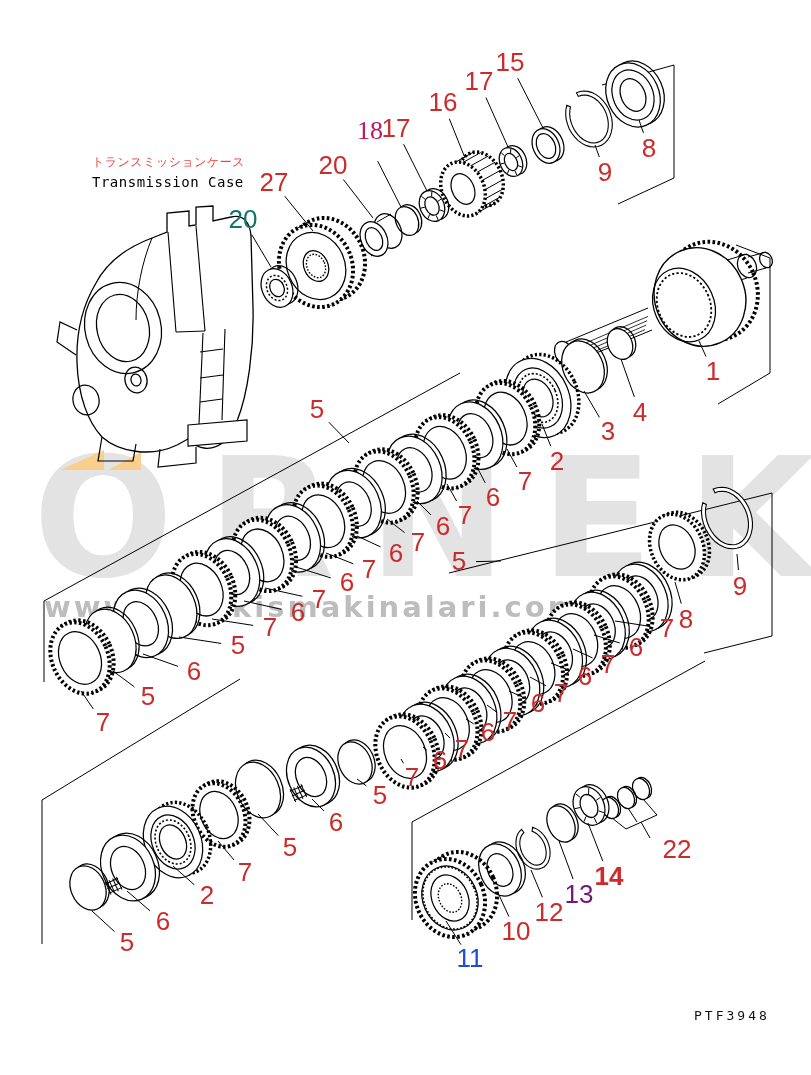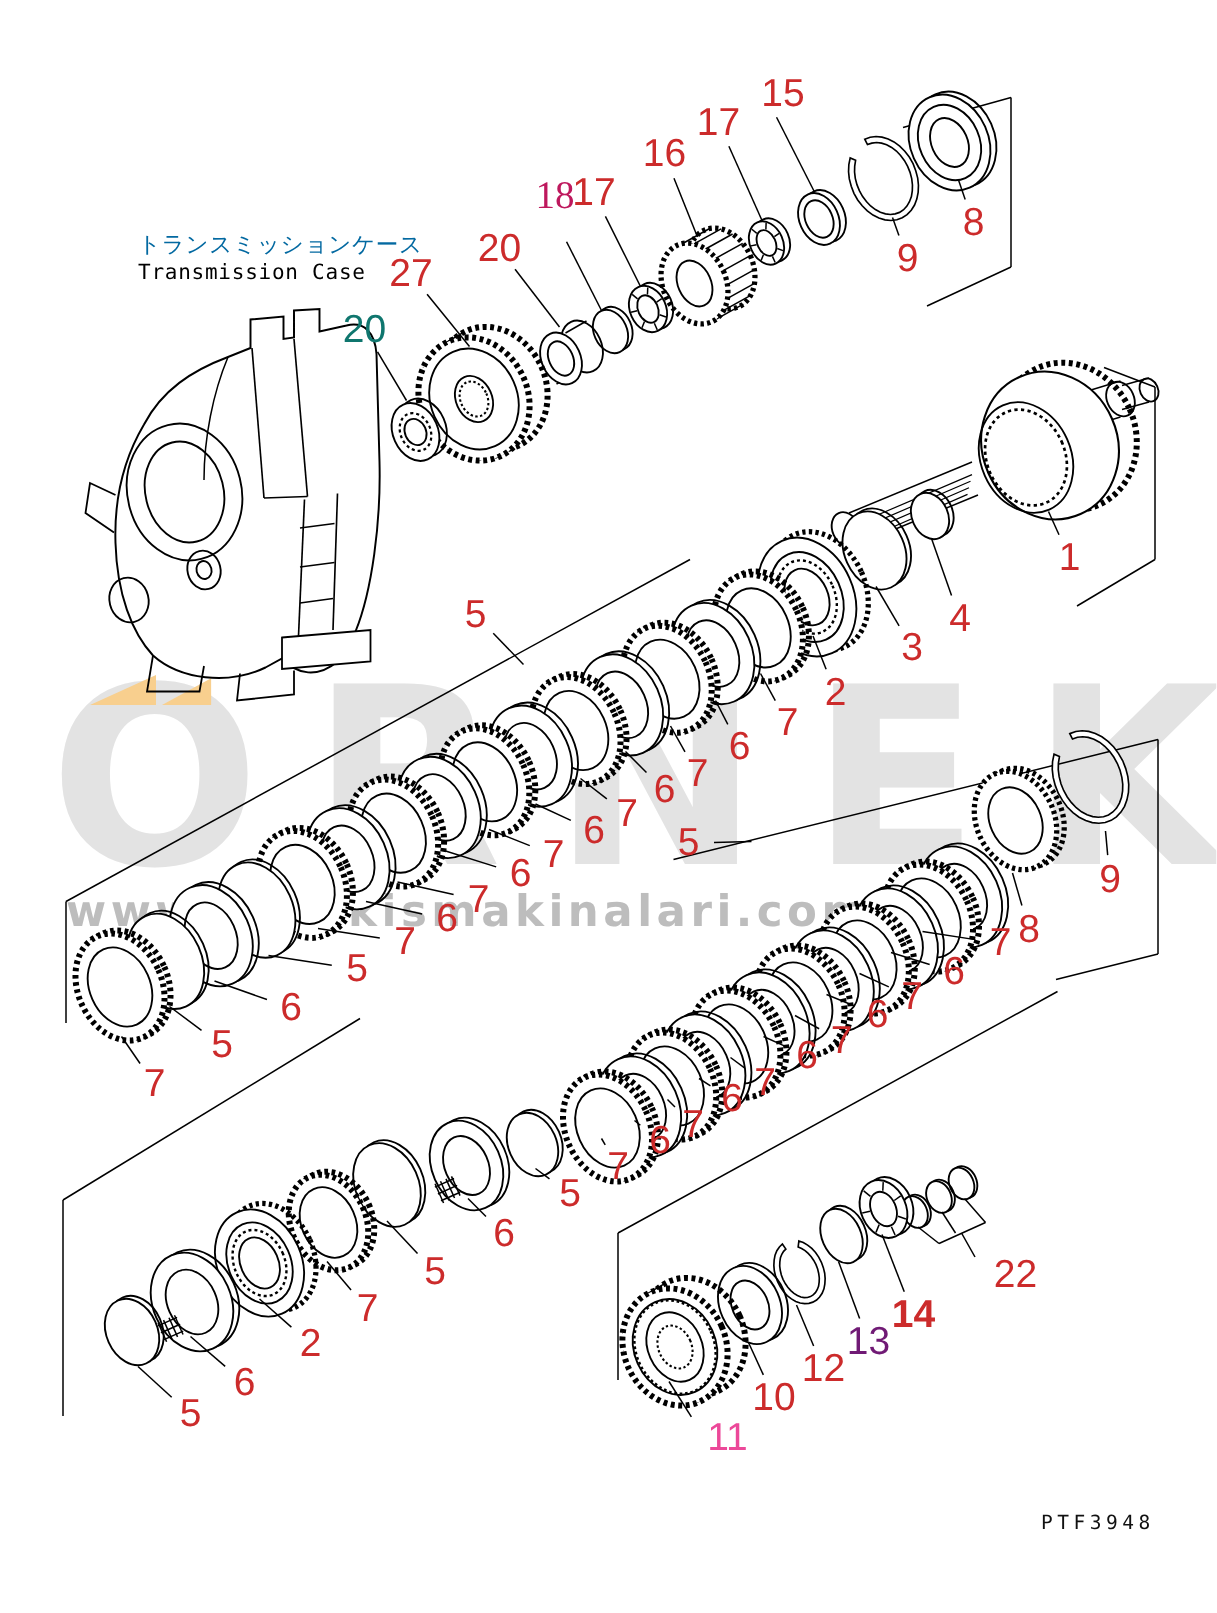--- a/index.html
+++ b/index.html
@@ -618,7 +618,7 @@
   <div id="title-en">Transmission Case</div>
   <div id="doc-code">PTF3948</div>
   <div id="labels">
-      <span class="callout" style="left: 522px; top: 63px; color: rgb(204, 43, 43);">15</span>
+      <span class="callout" style="left: 510px; top: 63px; color: rgb(204, 43, 43);">15</span>
       <span class="callout" style="left: 479px; top: 82px; color: rgb(204, 43, 43);">17</span>
       <span class="callout" style="left: 443px; top: 103px; color: rgb(204, 43, 43);">16</span>
       <span class="callout" style="left: 396px; top: 129px; color: rgb(204, 43, 43);">17</span>

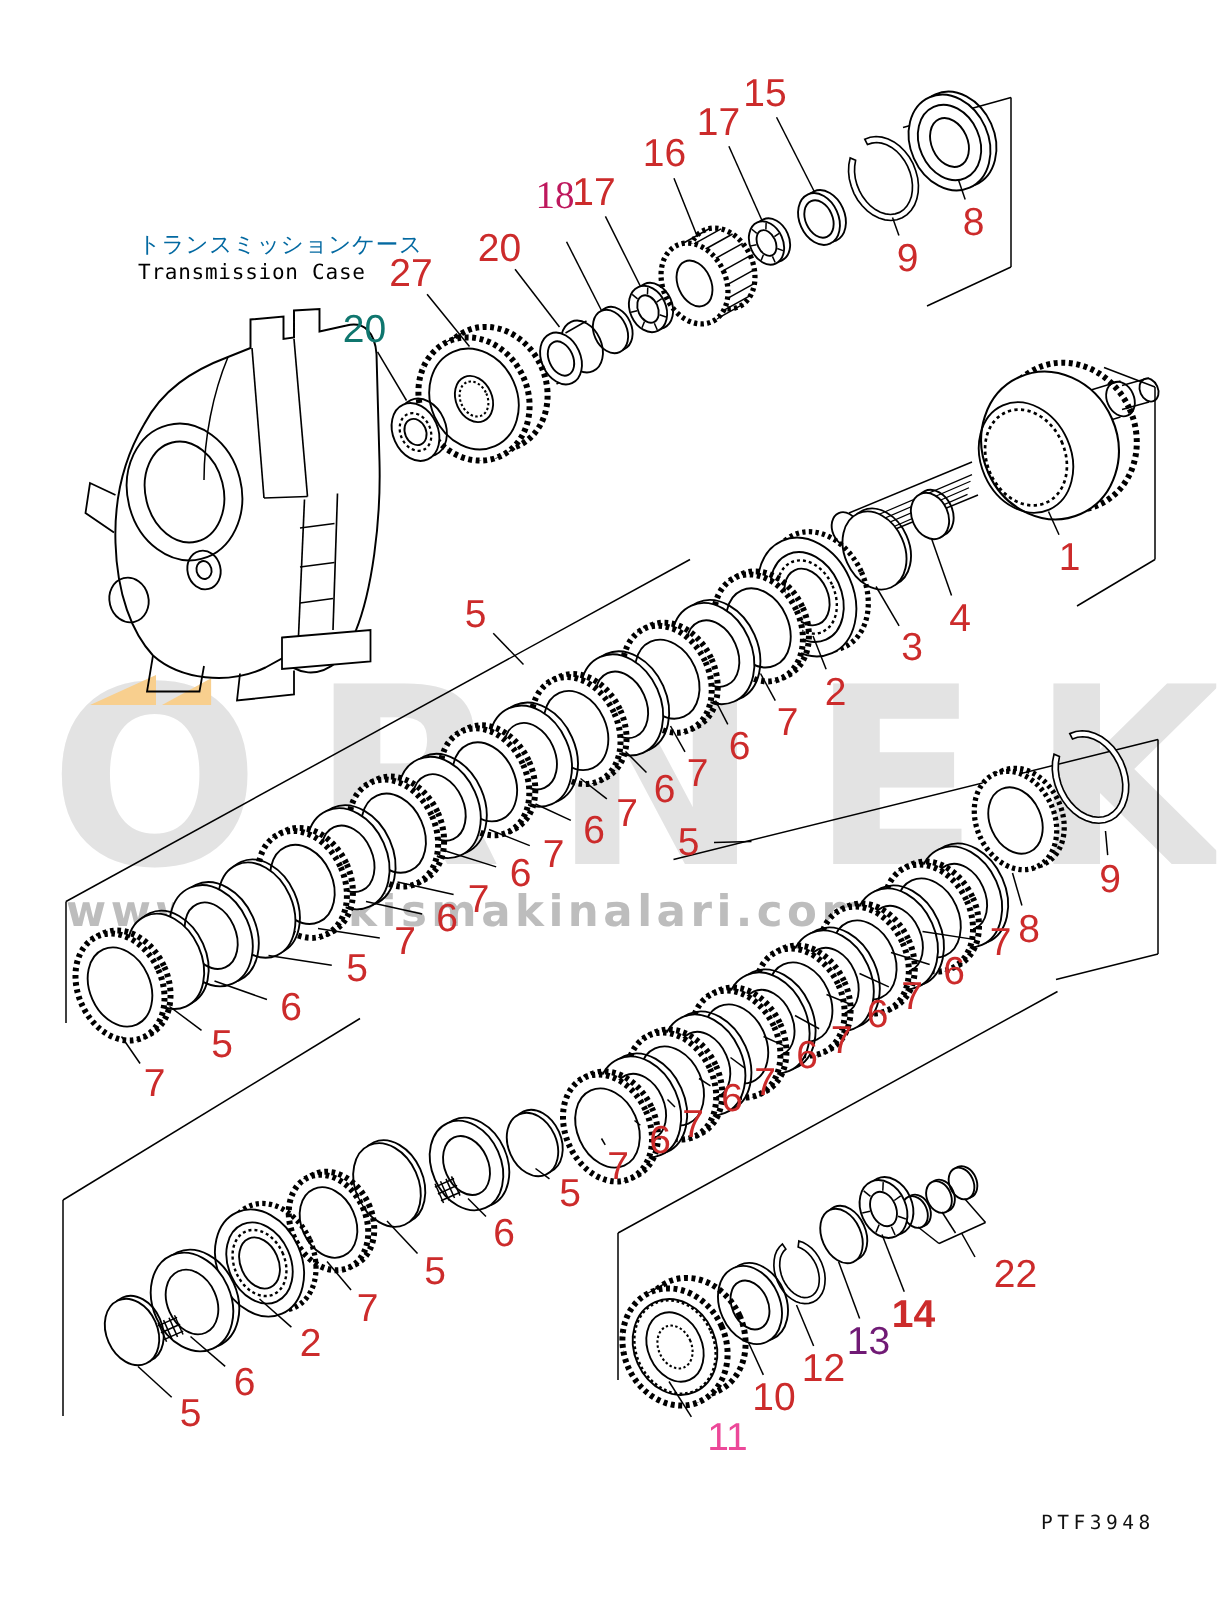--- a/index.html
+++ b/index.html
@@ -15,7 +15,7 @@
   #wm-tri-1{left:60px;top:450px;width:44px;height:20px;}
   #wm-tri-2{left:108px;top:452px;width:33px;height:18px;}
   
-  #title-jp{position:absolute;left:92px;top:154px;font-size:15px;letter-spacing:0.5px;color:#0369a1;}
+  #title-jp{position:absolute;left:92px;top:154px;font-size:12px;letter-spacing:0.5px;color:#ef4444;}
   #title-en{position:absolute;left:92px;top:174px;font-family:"DejaVu Sans Mono",monospace;
             font-size:14px;letter-spacing:0.5px;color:#000;}
   

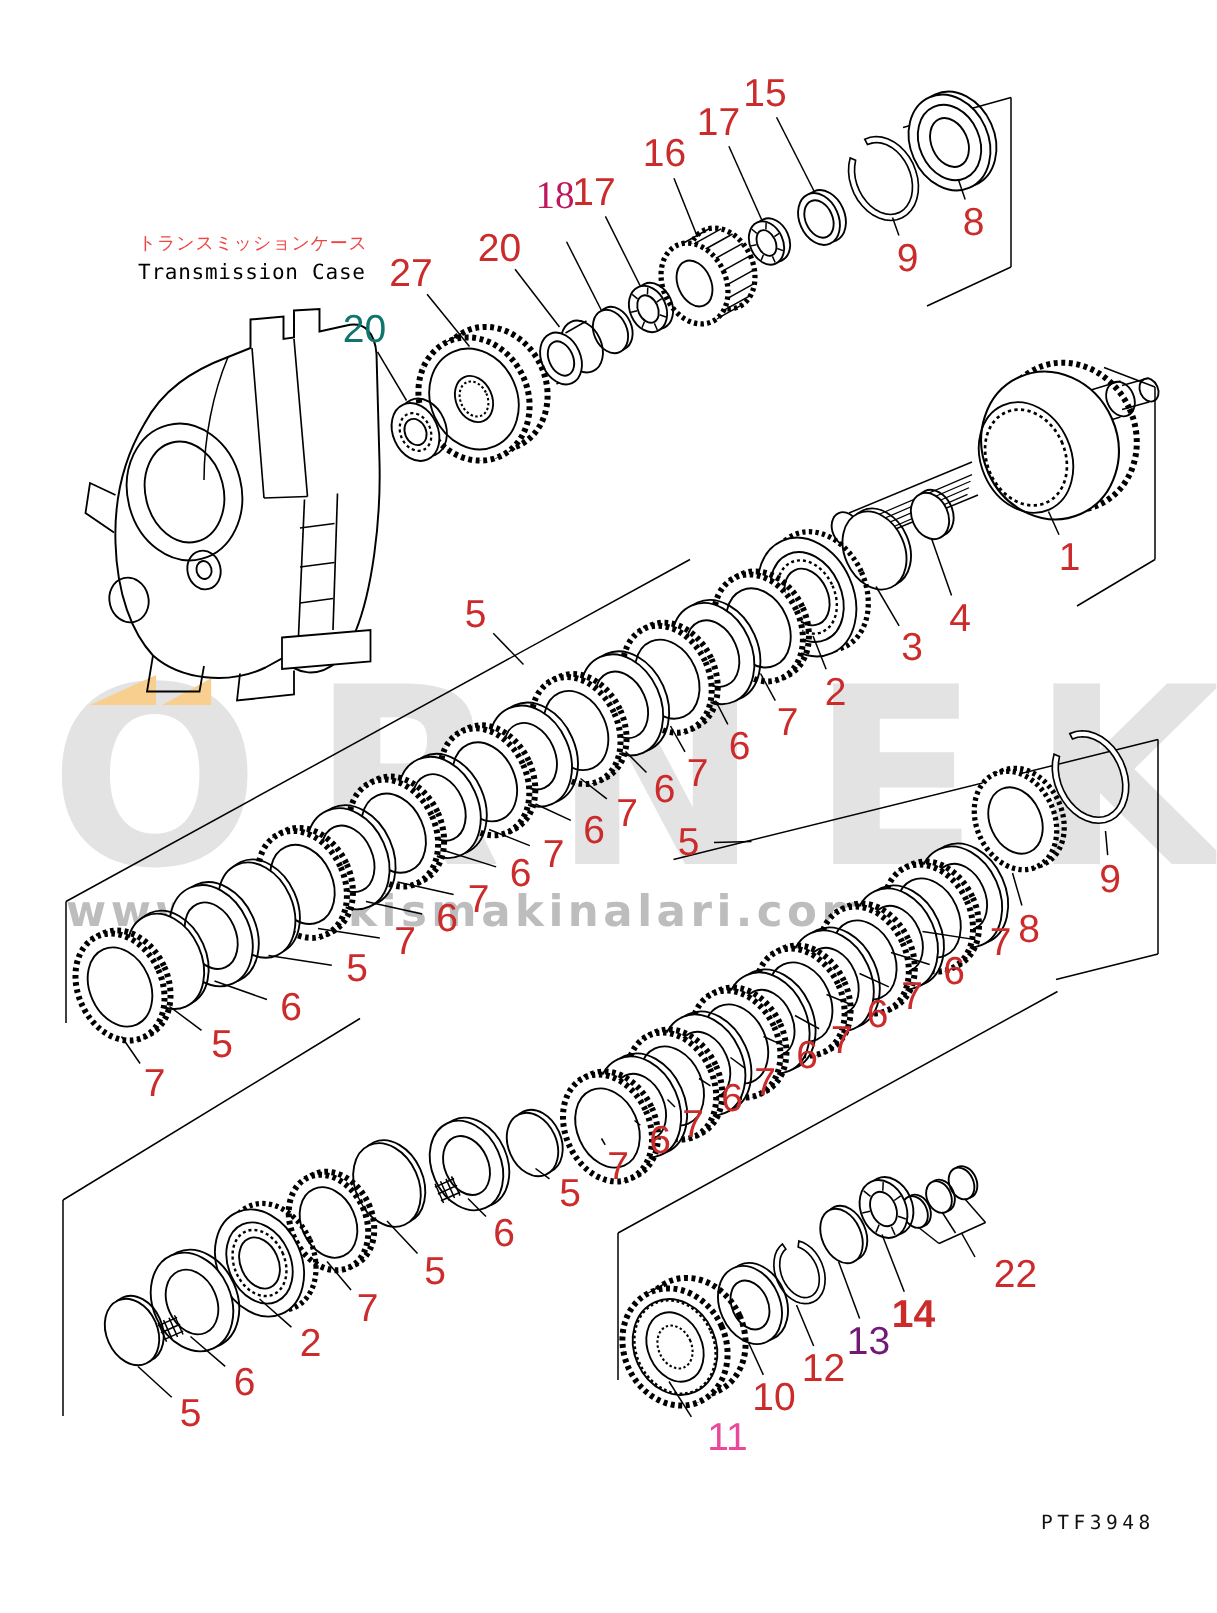--- a/index.html
+++ b/index.html
@@ -669,7 +669,7 @@
       <span class="callout" style="left: 207px; top: 896px; color: rgb(204, 43, 43);">2</span>
       <span class="callout" style="left: 163px; top: 922px; color: rgb(204, 43, 43);">6</span>
       <span class="callout" style="left: 127px; top: 943px; color: rgb(204, 43, 43);">5</span>
-      <span class="callout" style="left: 470px; top: 959px; color: #ec4899; margin-left: 15px;">11</span>
+      <span class="callout" style="left: 470px; top: 959px; color: #1d4ed8;">11</span>
       <span class="callout" style="left: 516px; top: 932px; color: rgb(204, 43, 43);">10</span>
       <span class="callout" style="left: 549px; top: 913px; color: rgb(204, 43, 43);">12</span>
       <span class="callout" style="left: 579px; top: 895px; color: #701a75;">13</span>

